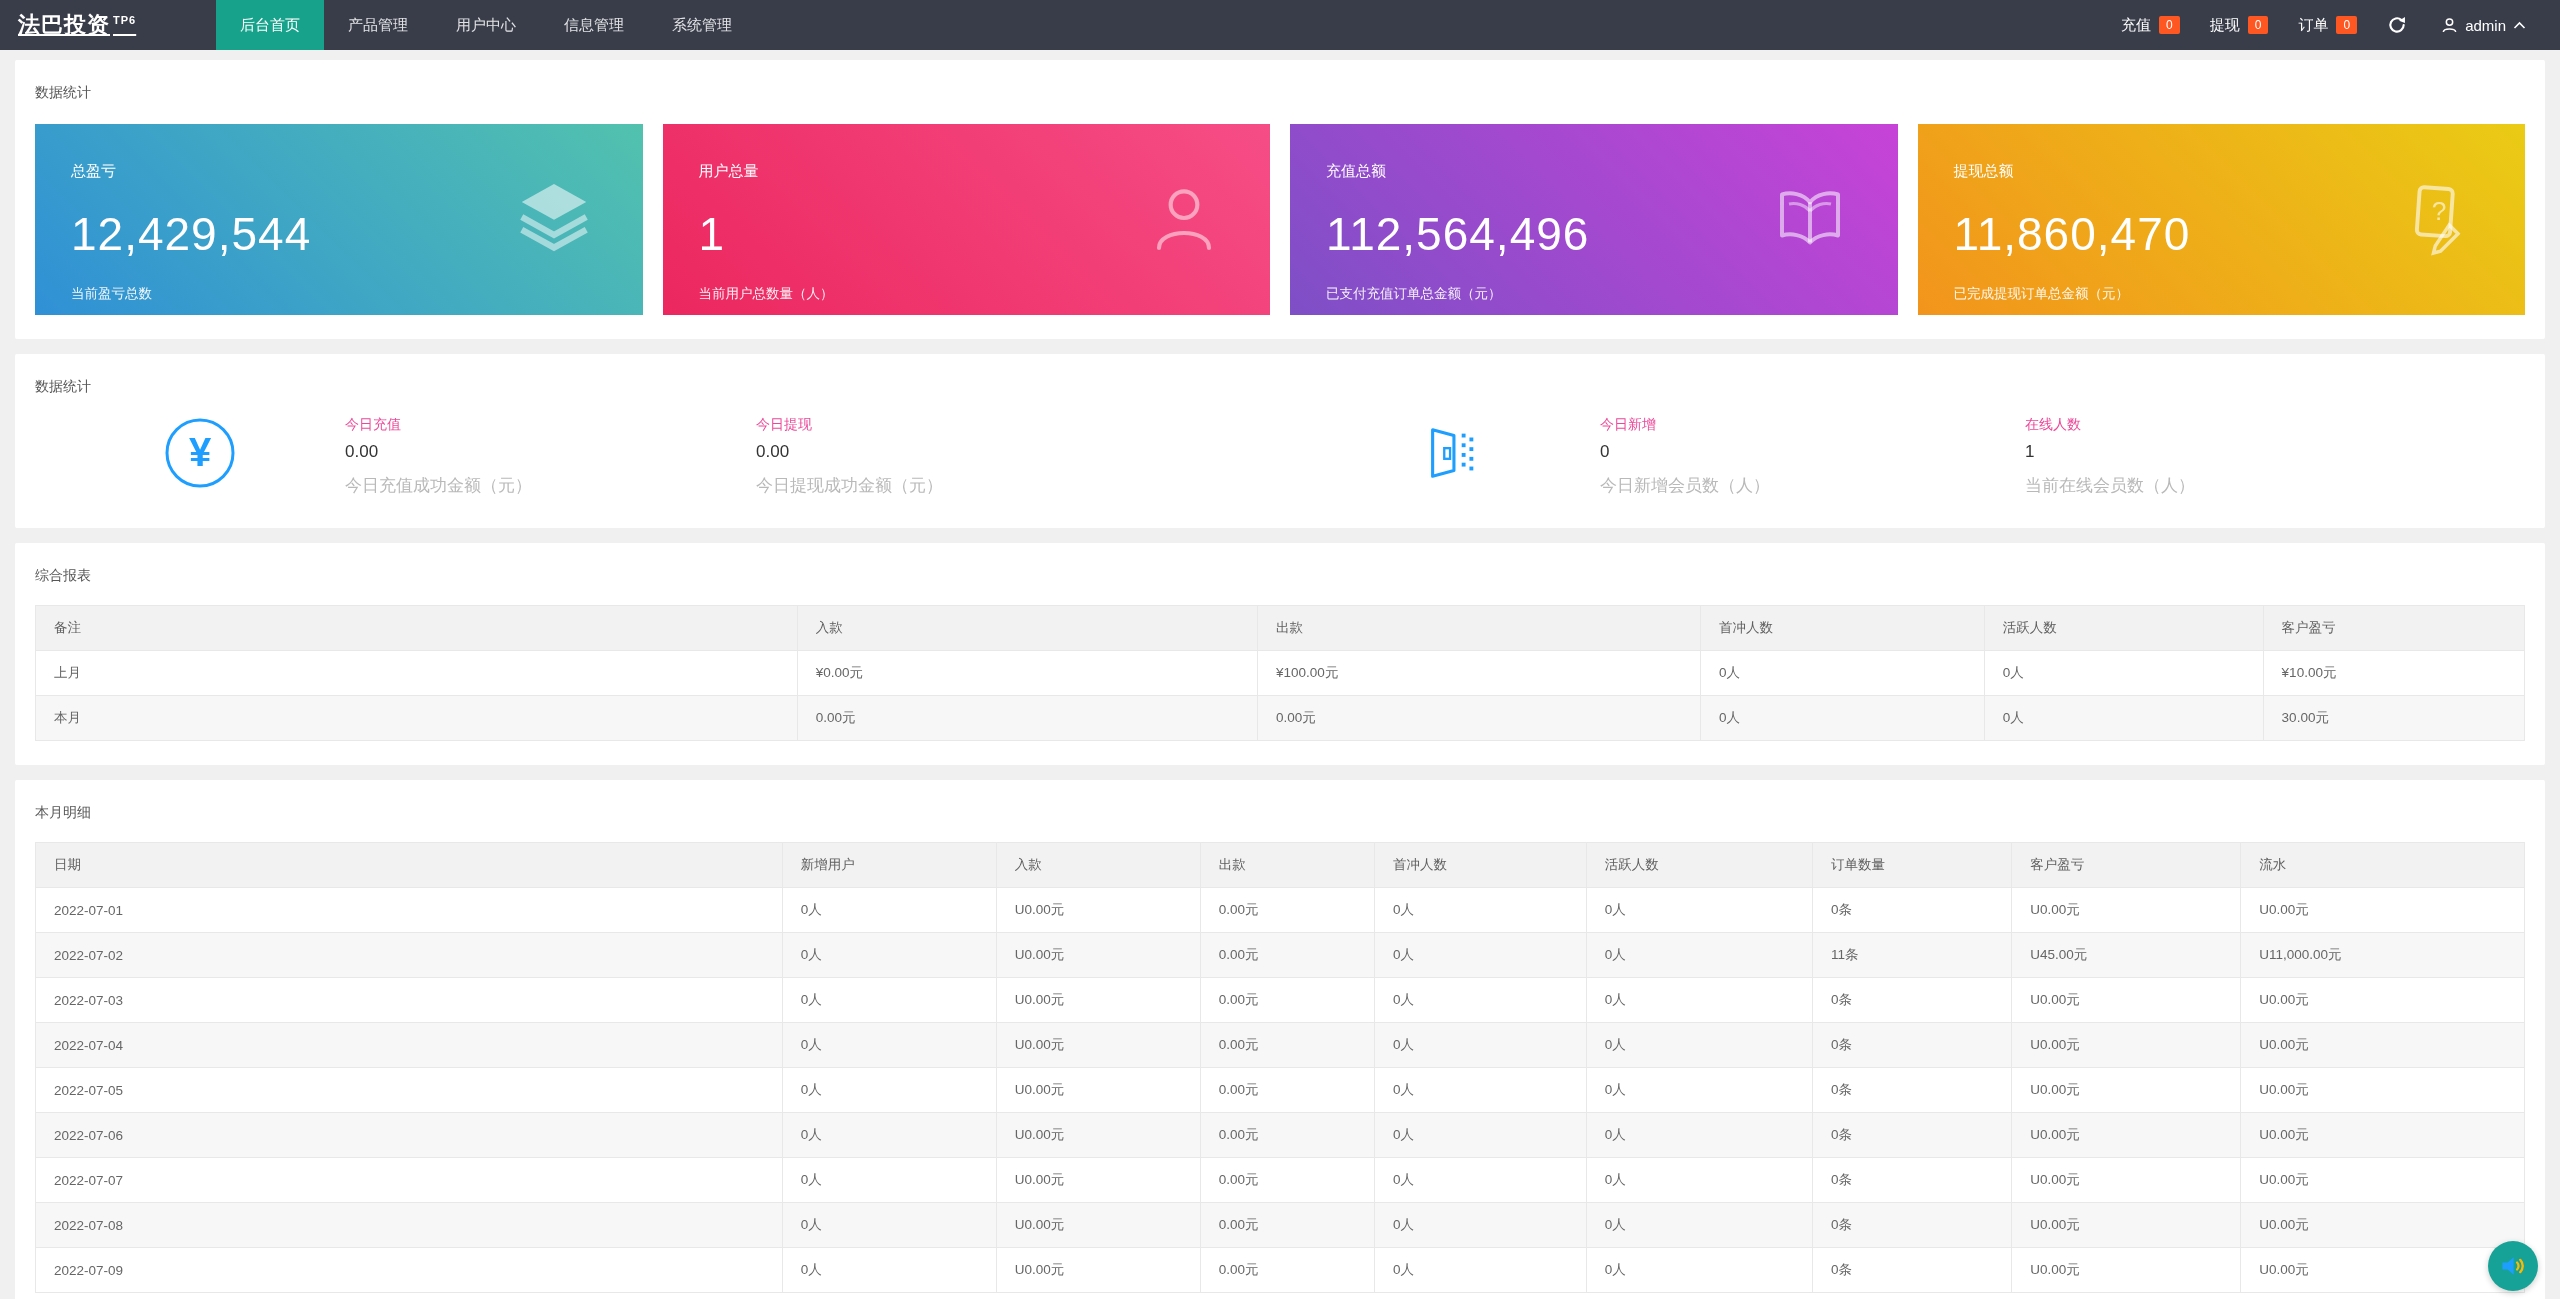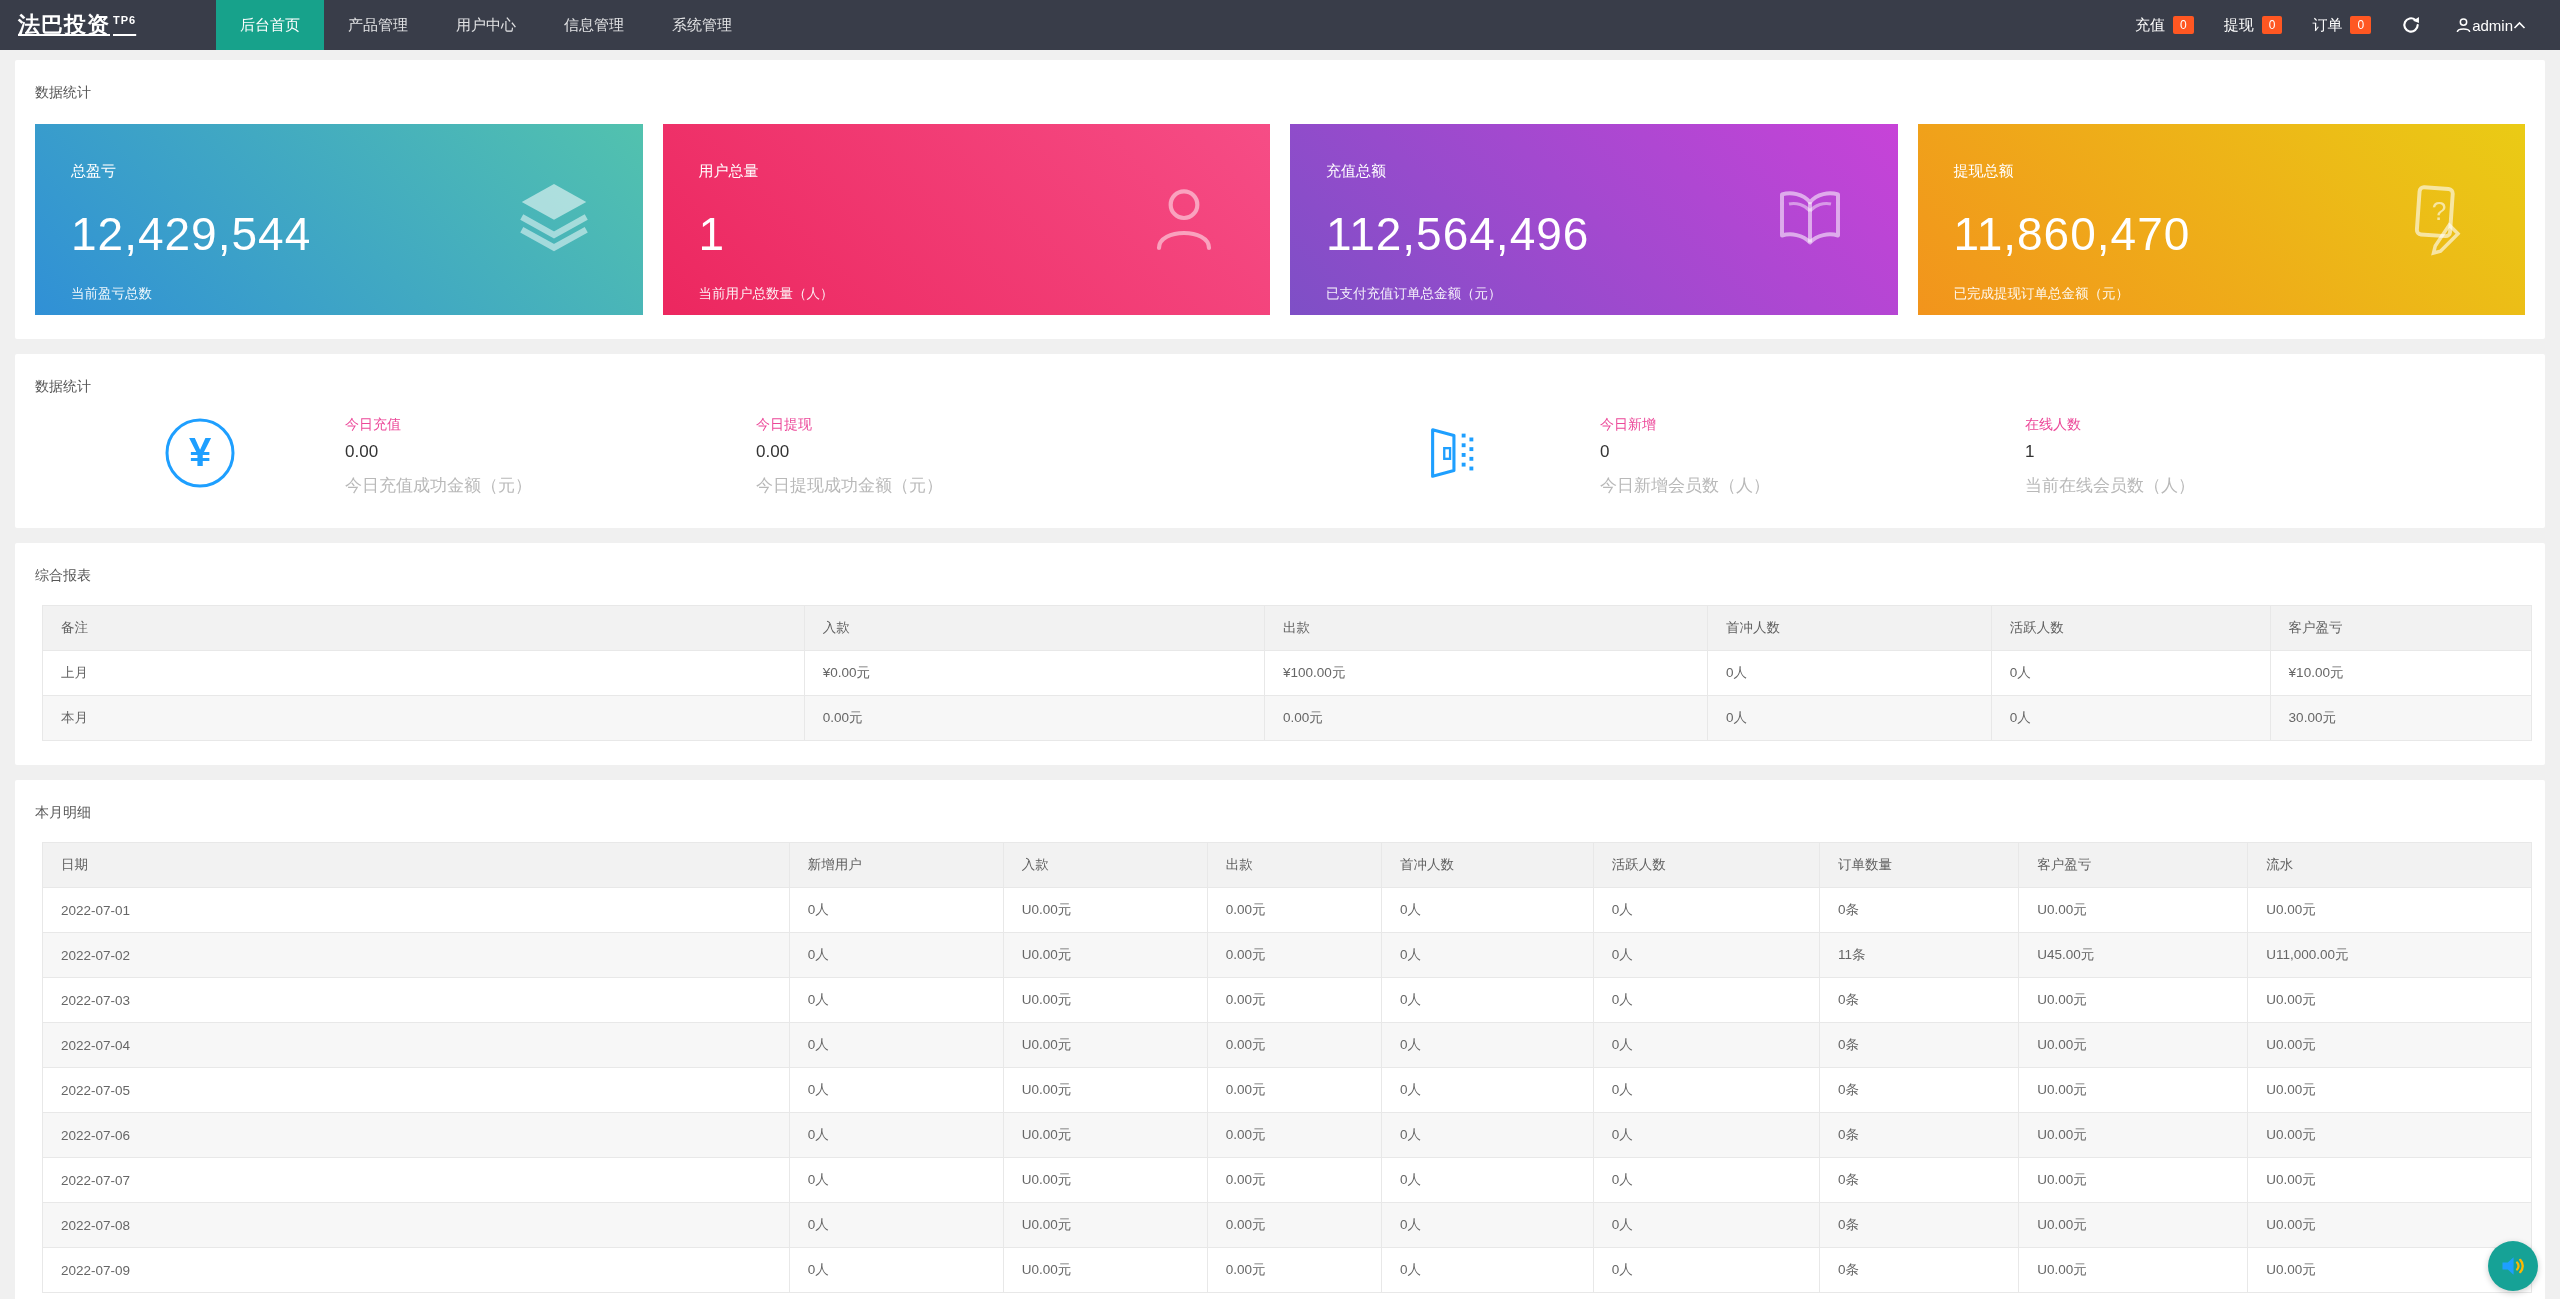--- a/index.html
+++ b/index.html
@@ -17,7 +17,7 @@
   .quick-link { display:flex; align-items:center; margin-right:30px; cursor:pointer; }
   .badge { background:#ff5722; color:#fff; font-size:12px; line-height:18px; padding:0 7px; border-radius:2px; margin-left:8px; }
   .refresh-btn { margin-right:34px; cursor:pointer; display:flex; align-items:center; }
-  .user-box { display:flex; align-items:center; cursor:pointer; }
+  .user-box { display:flex; align-items:center; gap:7px; cursor:pointer; }
 
   
   .main { padding:10px 15px; }

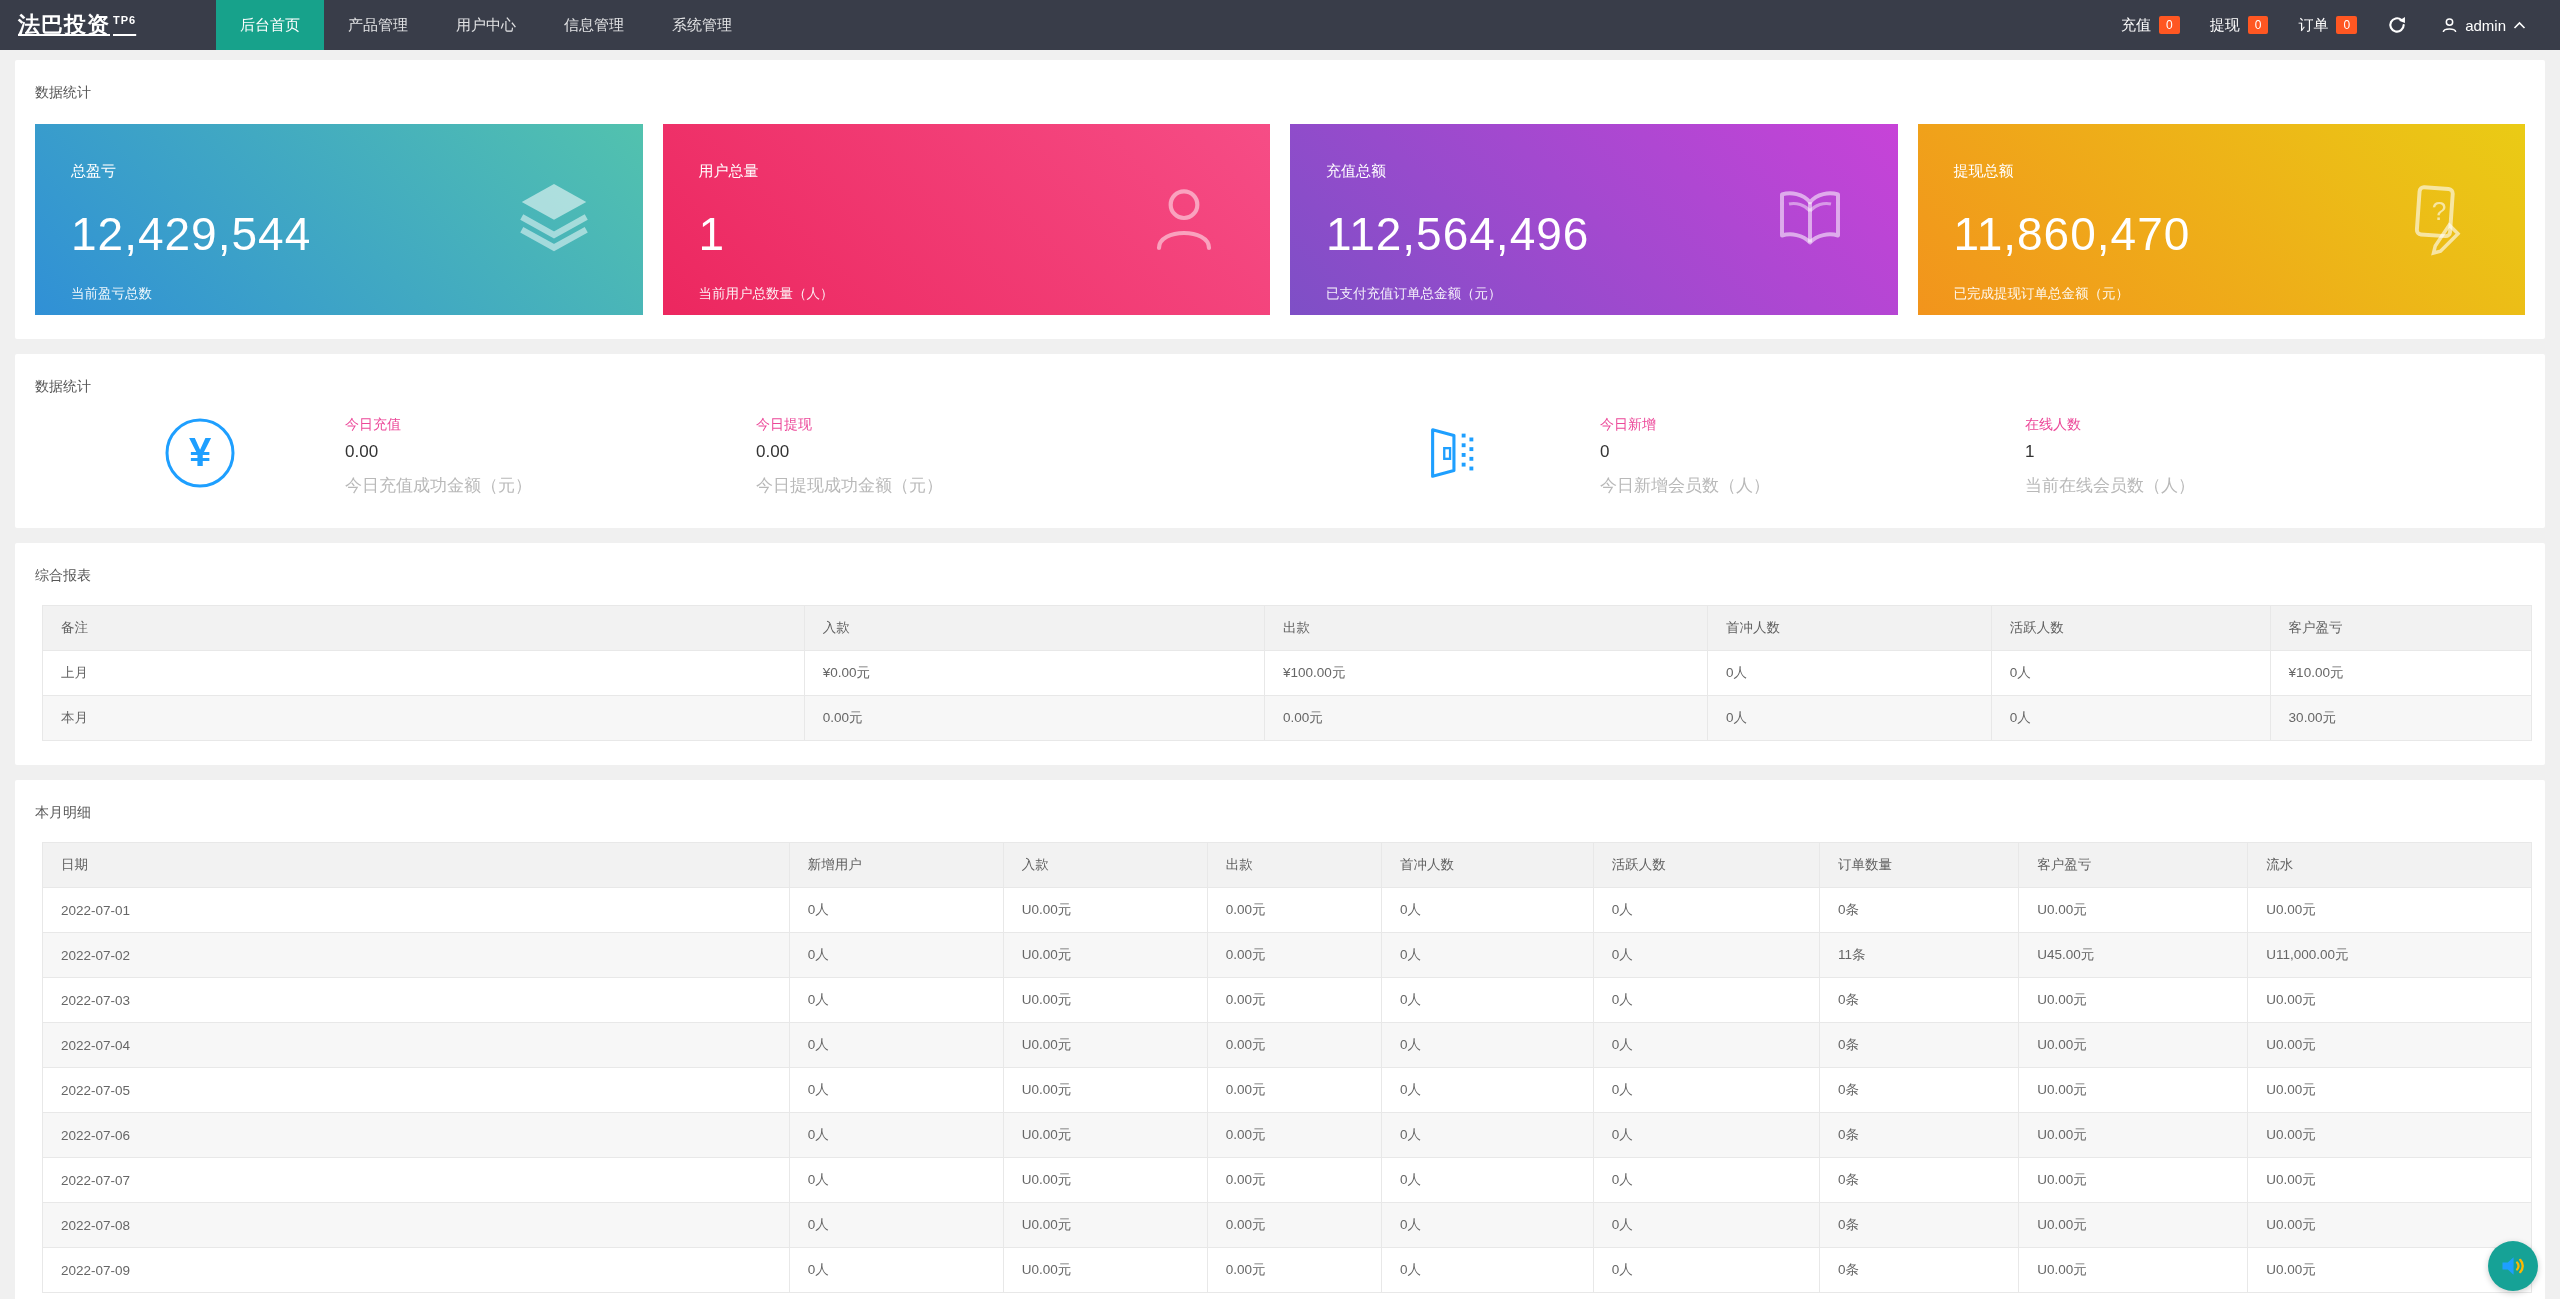--- a/index.html
+++ b/index.html
@@ -41,7 +41,7 @@
   .rt-sub { font-size:17px; color:#b9b9b9; margin-top:12px; }
 
   
-  .tbl { width:100%; border-collapse:collapse; margin-top:20px; table-layout:fixed;margin-left:7px; }
+  .tbl { width:100%; border-collapse:collapse; margin-top:20px; table-layout:fixed; }
   .tbl th, .tbl td { border:1px solid #e8e8e8; text-align:left; padding:13px 18px; font-size:13.5px; font-weight:normal; overflow:hidden; white-space:nowrap; }
   .tbl th { background:#f2f2f2; color:#5f5f5f; }
   .tbl td { color:#666; }

